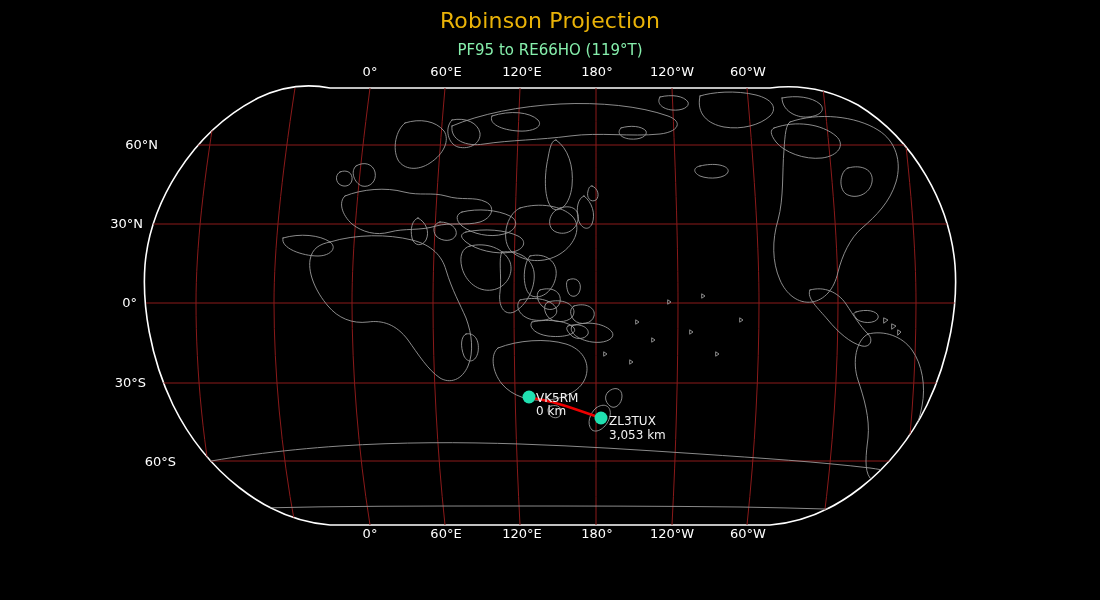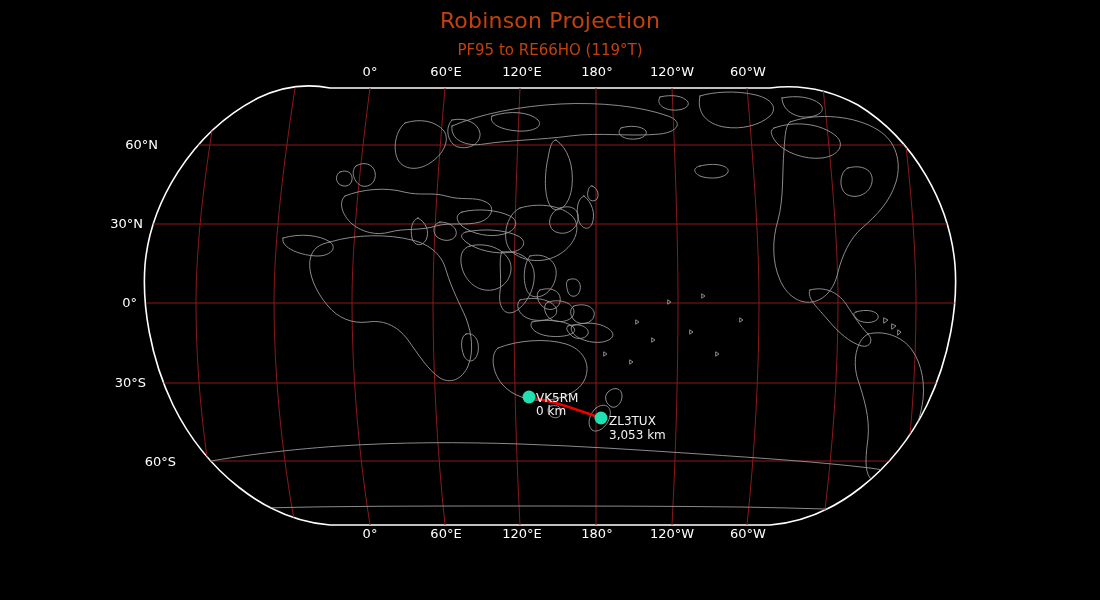--- a/index.html
+++ b/index.html
@@ -29,7 +29,7 @@
     width: 1100px;
     text-align: center;
     font-size: 22px;
-    color: #c2410c;
+    color: #eab308;
     letter-spacing: 0.2px;
     white-space: nowrap;
   }

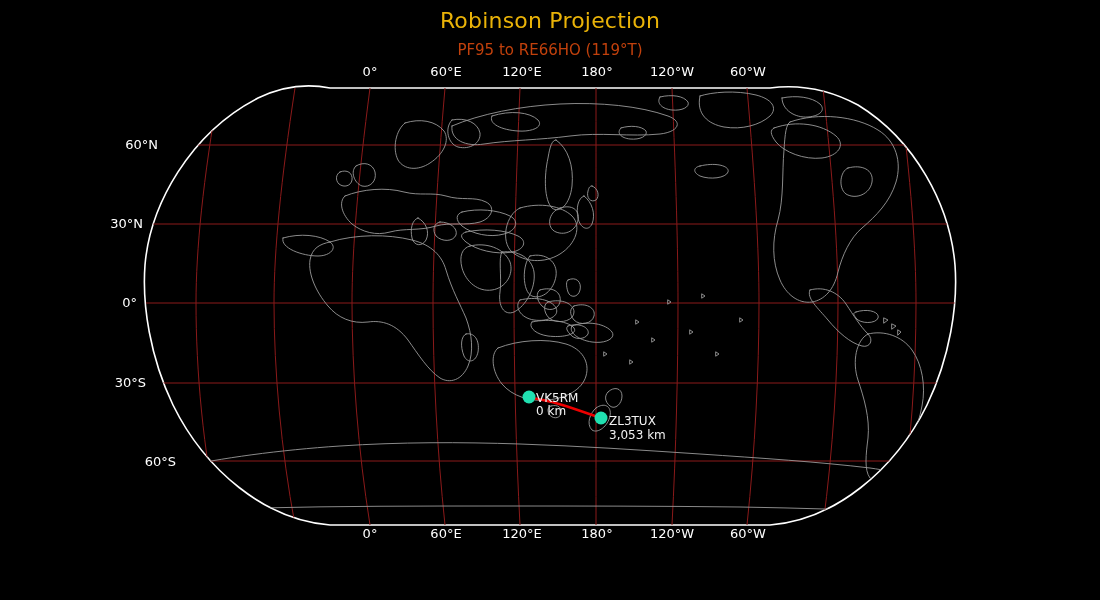--- a/index.html
+++ b/index.html
@@ -40,7 +40,7 @@
     width: 1100px;
     text-align: center;
     font-size: 15px;
-    color: #c2410c;
+    color: #86efac;
     white-space: nowrap;
   }
   #mapsvg {

